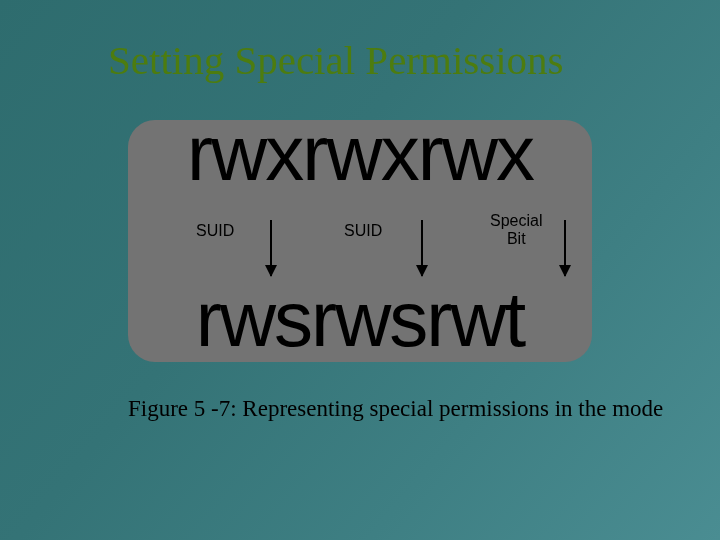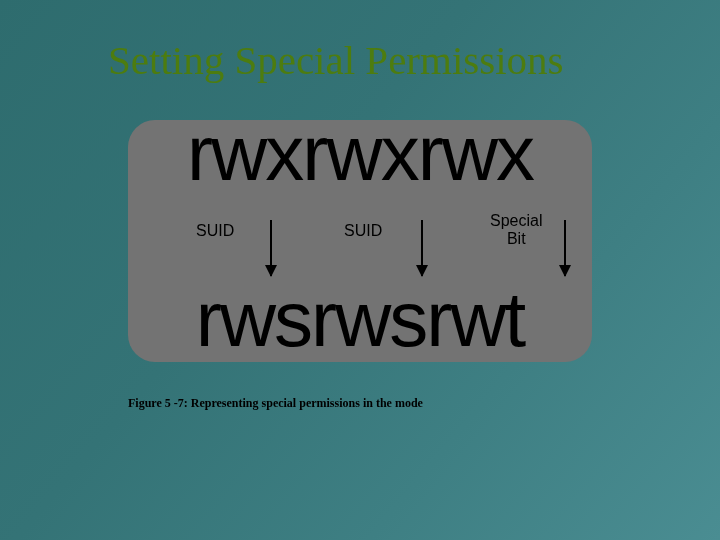--- a/index.html
+++ b/index.html
@@ -118,9 +118,8 @@
     position: absolute;
     top: 396px;
     left: 128px;
-    font-size: 12px;
+    font-size: 23px;
     color: #000;
-    font-weight: bold;
   }
 </style>
 </head>

